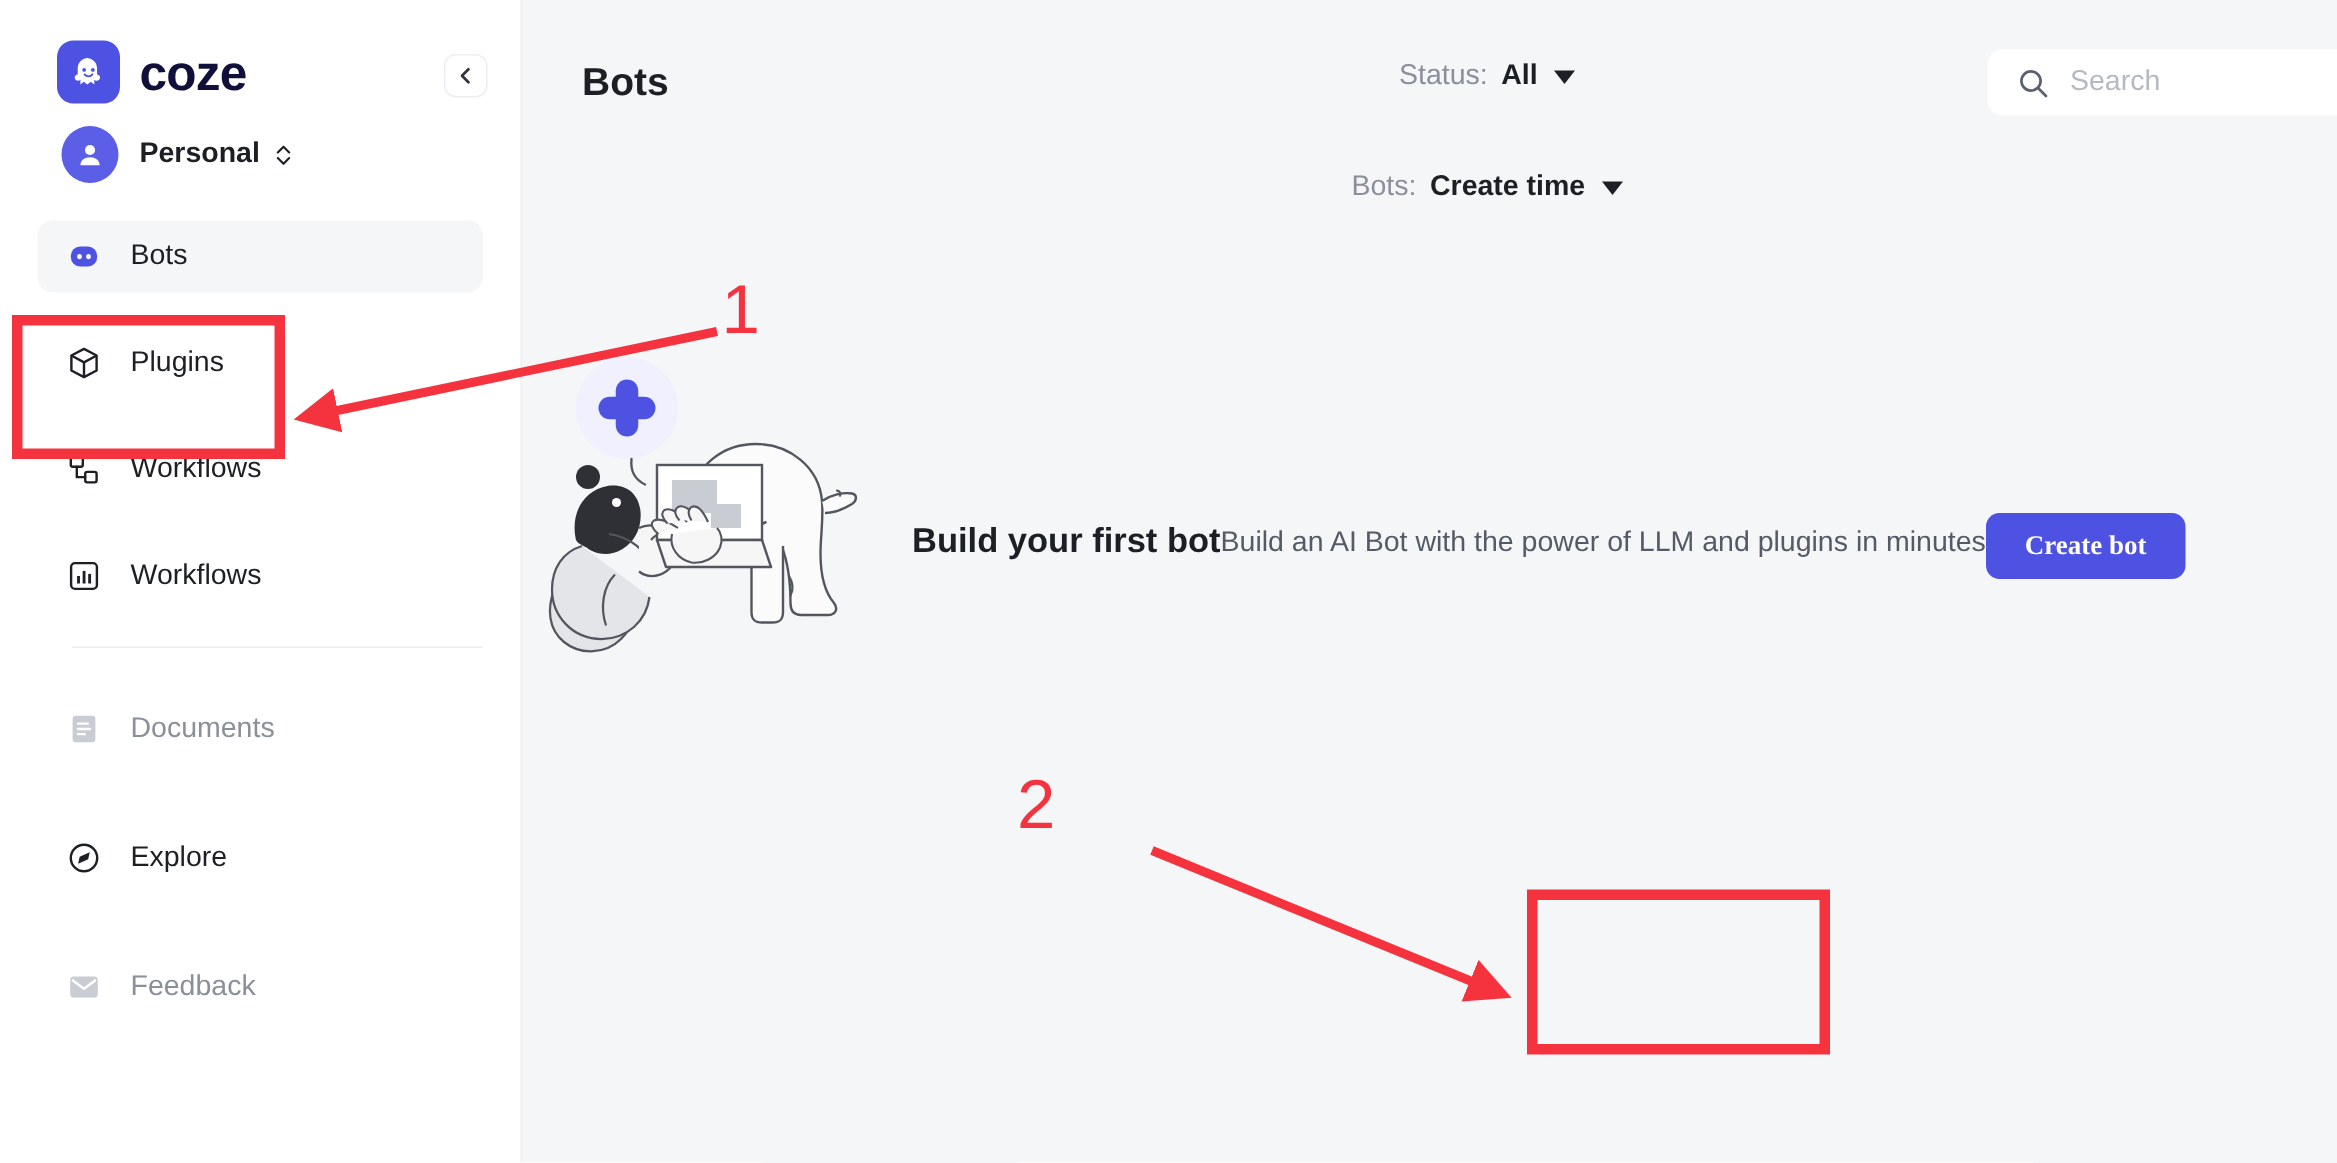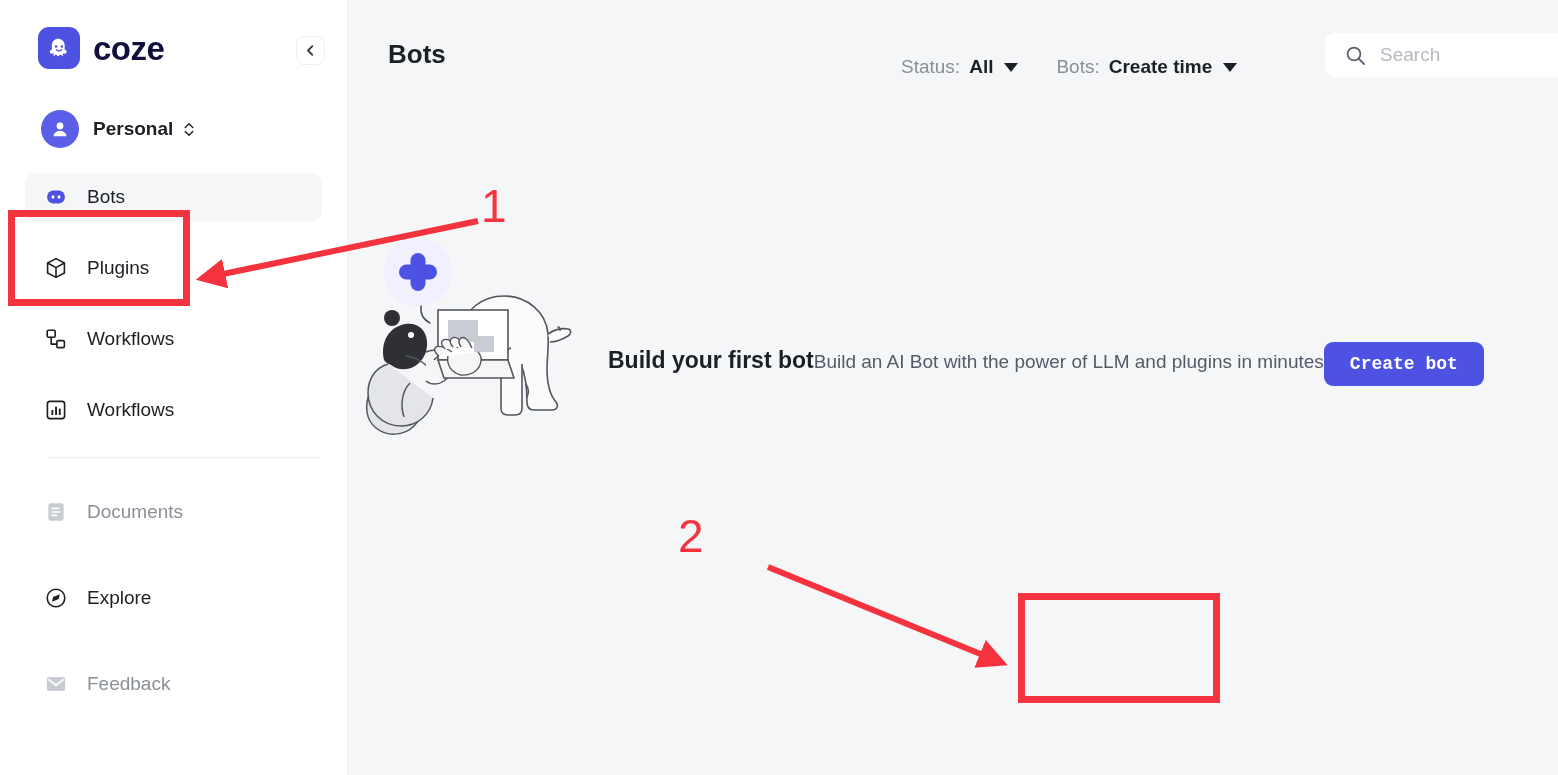--- a/index.html
+++ b/index.html
@@ -133,10 +133,11 @@
   }
   .filters {
     position: absolute;
-    left: 553px; top: 56px;
-    display: flex;
-    align-items: center;
-    gap: 38px;
+    left: 553px; top: 40px;
+    display: flex;
+    align-items: center;
+    gap: 52px;
+    flex-direction: column;
   }
   .filter {
     display: flex; align-items: center; gap: 9px;

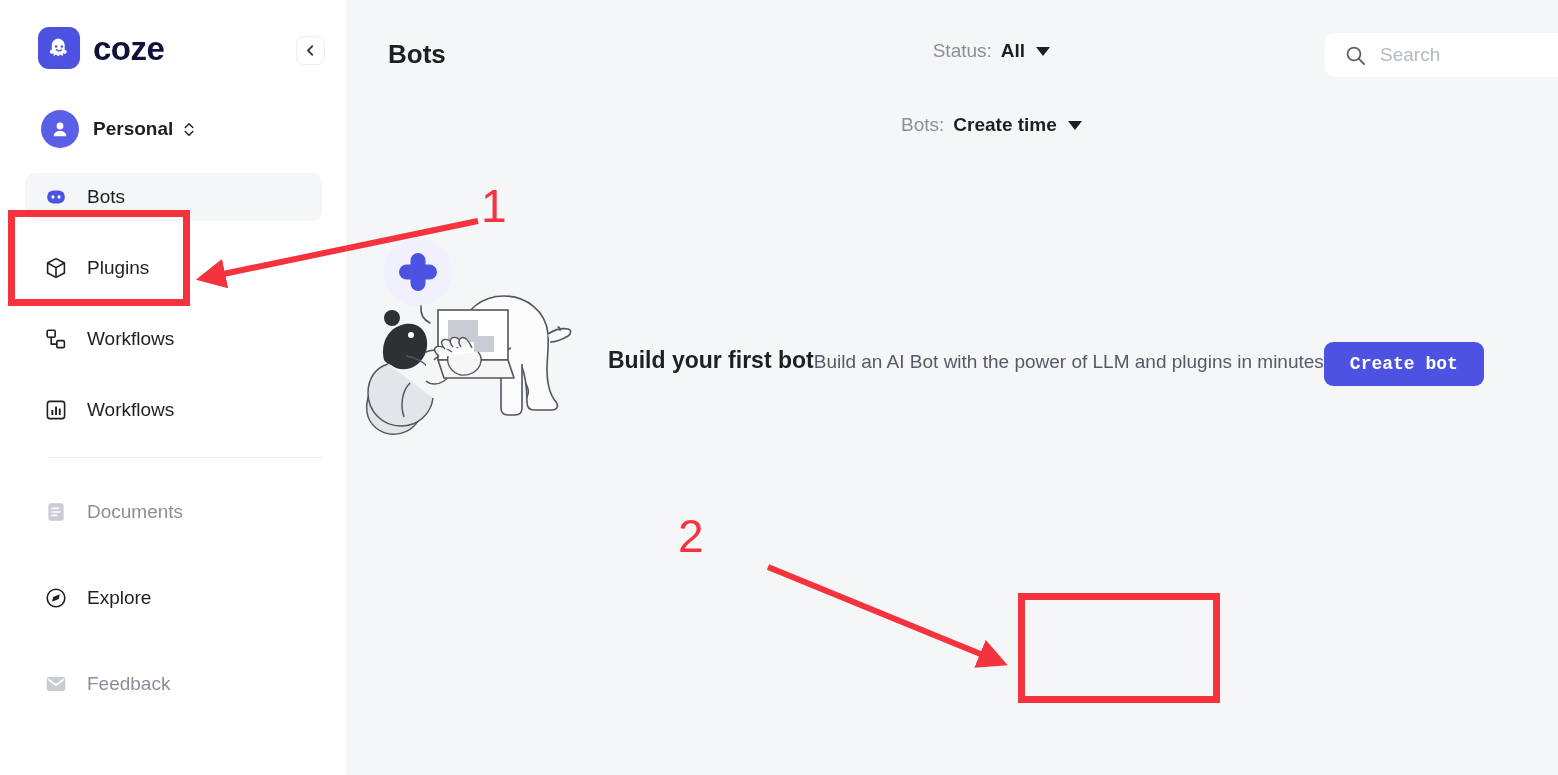--- a/index.html
+++ b/index.html
@@ -60,7 +60,7 @@
     display: flex;
     align-items: center;
     padding: 0 0 0 41px;
-    margin-top: 41px;
+    margin-top: 15px;
     cursor: pointer;
   }
   .ws-avatar {

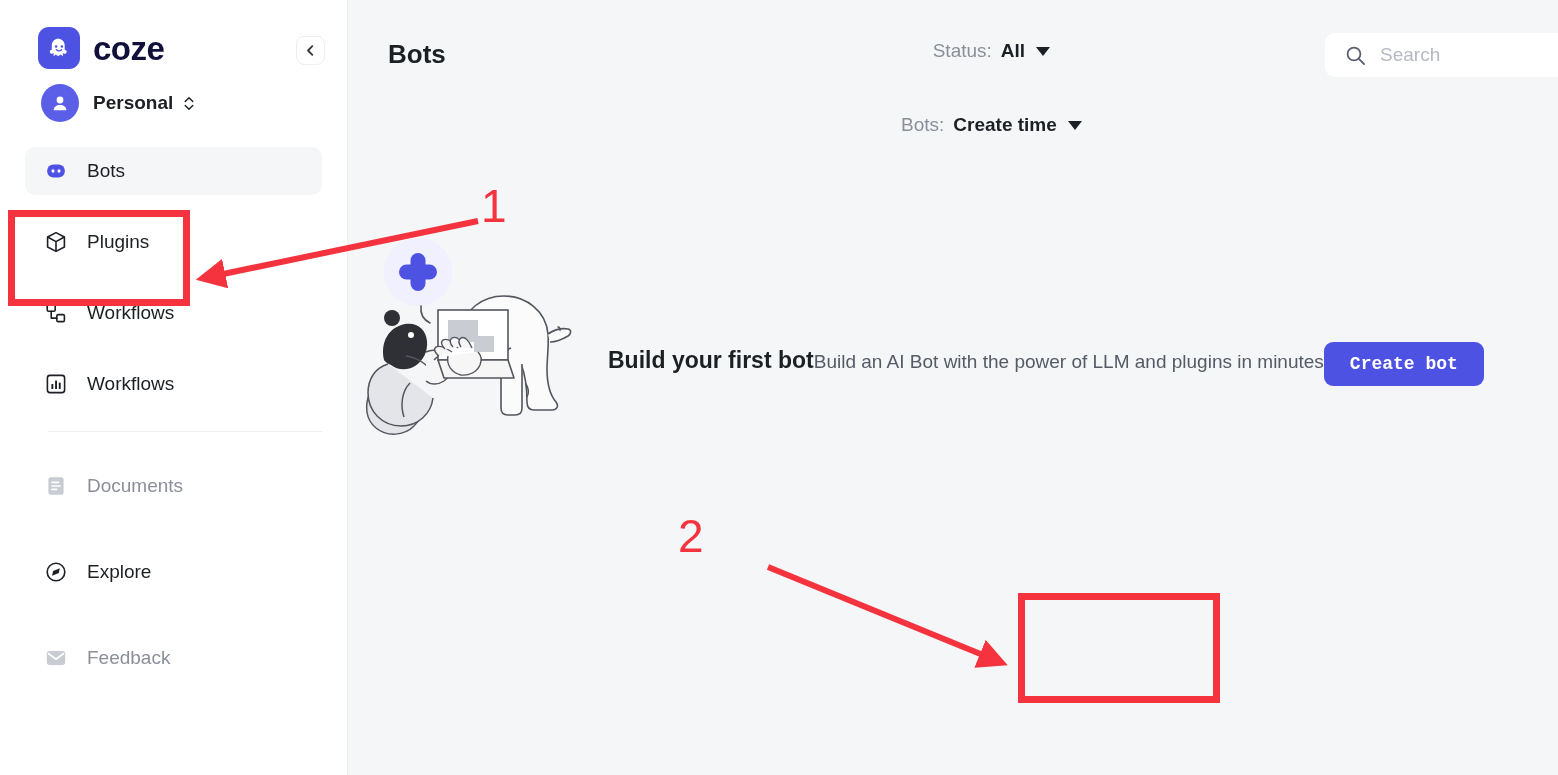--- a/index.html
+++ b/index.html
@@ -198,7 +198,7 @@
     padding: 0 26px;
     font-size: 18px;
     font-weight: 700;
-    font-family: Liberation Mono, monospace;
+    font-family: Liberation Serif, serif;
     cursor: pointer;
   }
 

